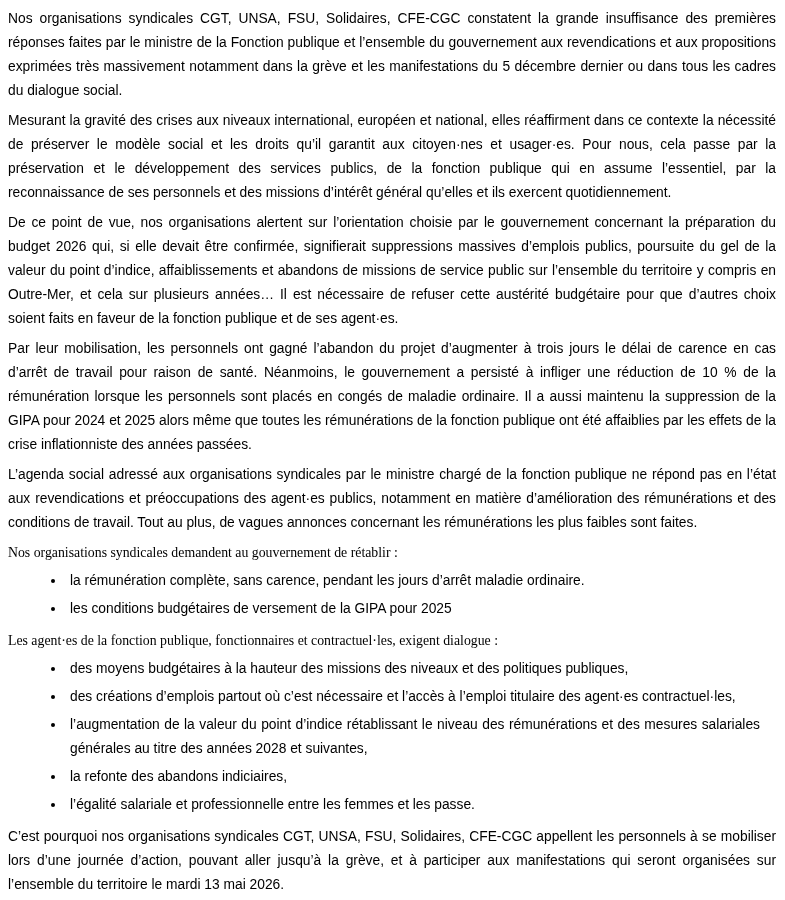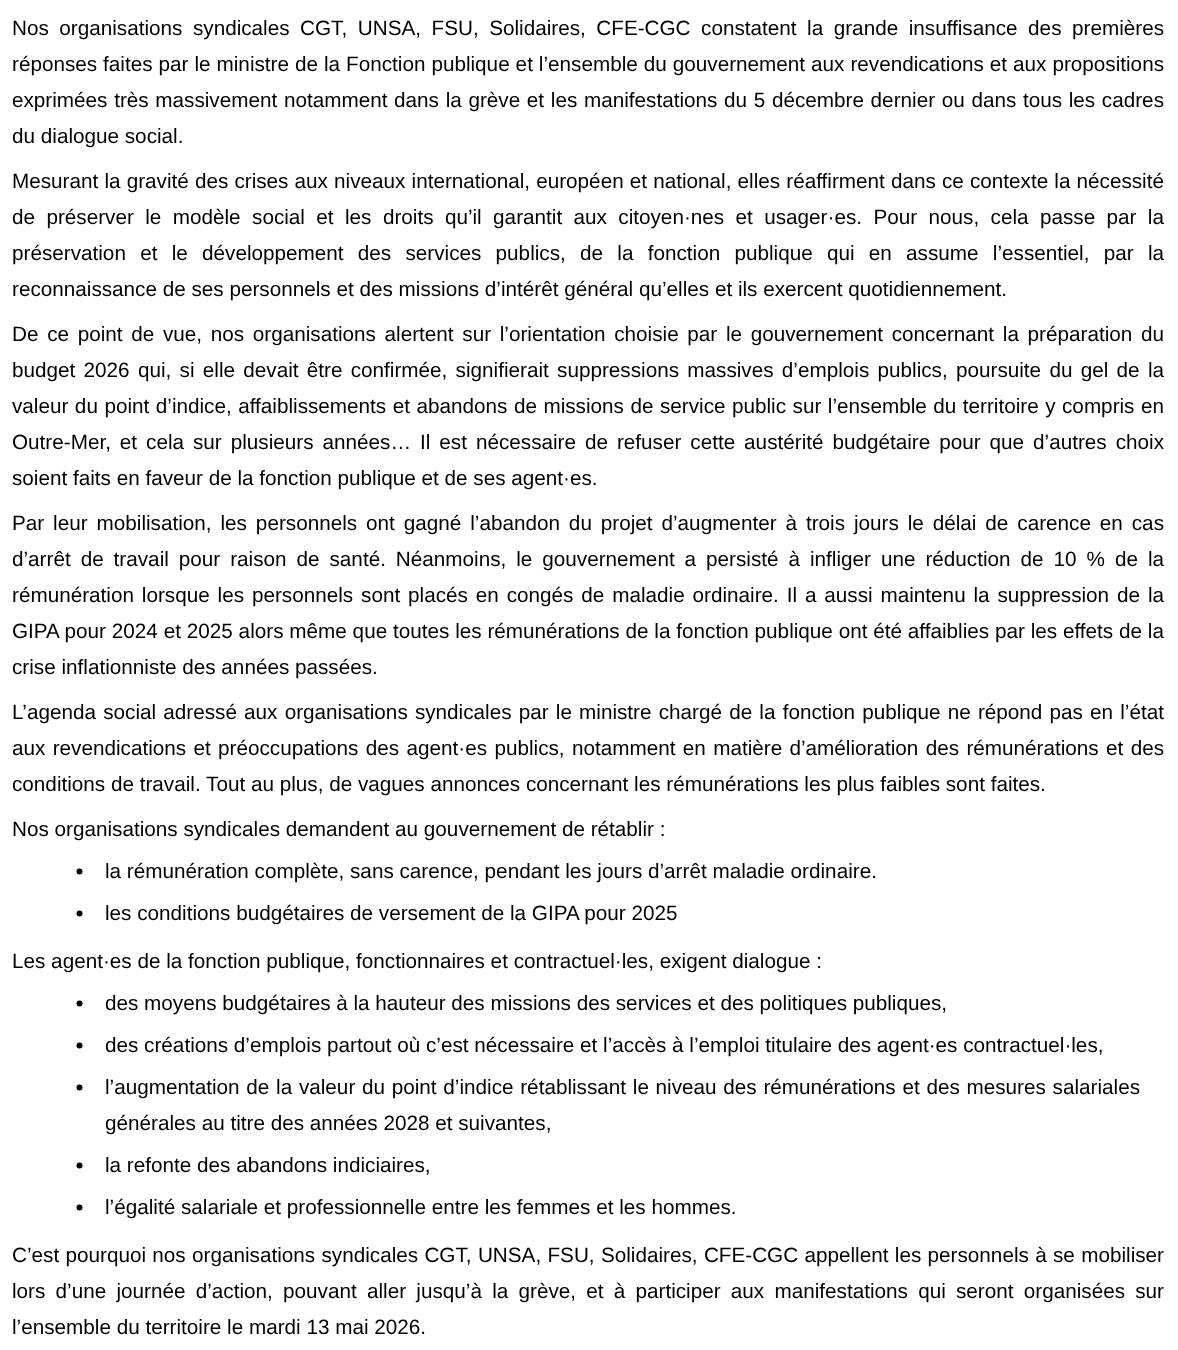--- a/index.html
+++ b/index.html
@@ -25,6 +25,7 @@
   .intro {
     margin: 0 0 4px 0;
     text-align: justify;
+    font-family: Liberation Serif, serif;
   }
   .list {
     list-style: disc;

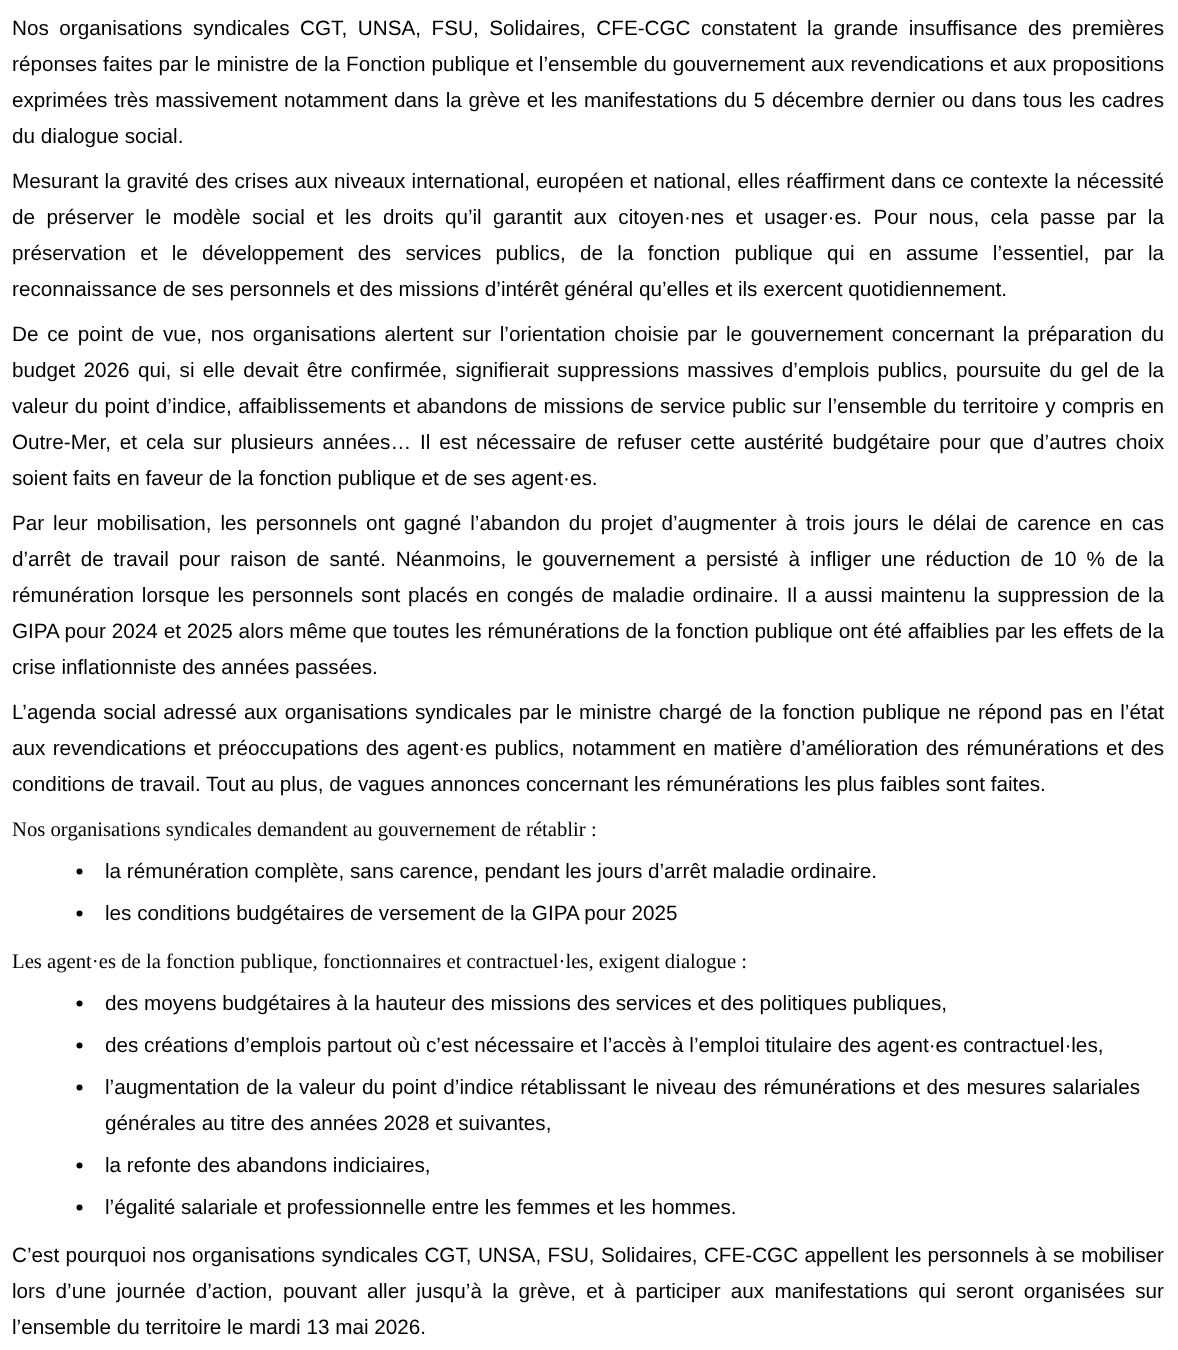--- a/index.html
+++ b/index.html
@@ -55,7 +55,7 @@
 
 <p class="intro">Les agent·es de la fonction publique, fonctionnaires et contractuel·les, exigent dialogue :</p>
 <ul class="list">
-  <li class="item">des moyens budgétaires à la hauteur des missions des services et des politiques publiques,</li>
+  <li class="item">des moyens budgétaires à la hauteur des missions des niveaux et des politiques publiques,</li>
   <li class="item">des créations d’emplois partout où c’est nécessaire et l’accès à l’emploi titulaire des agent·es contractuel·les,</li>
   <li class="item">l’augmentation de la valeur du point d’indice rétablissant le niveau des rémunérations et des mesures salariales générales au titre des années 2028 et suivantes,</li>
   <li class="item">la refonte des abandons indiciaires,</li>

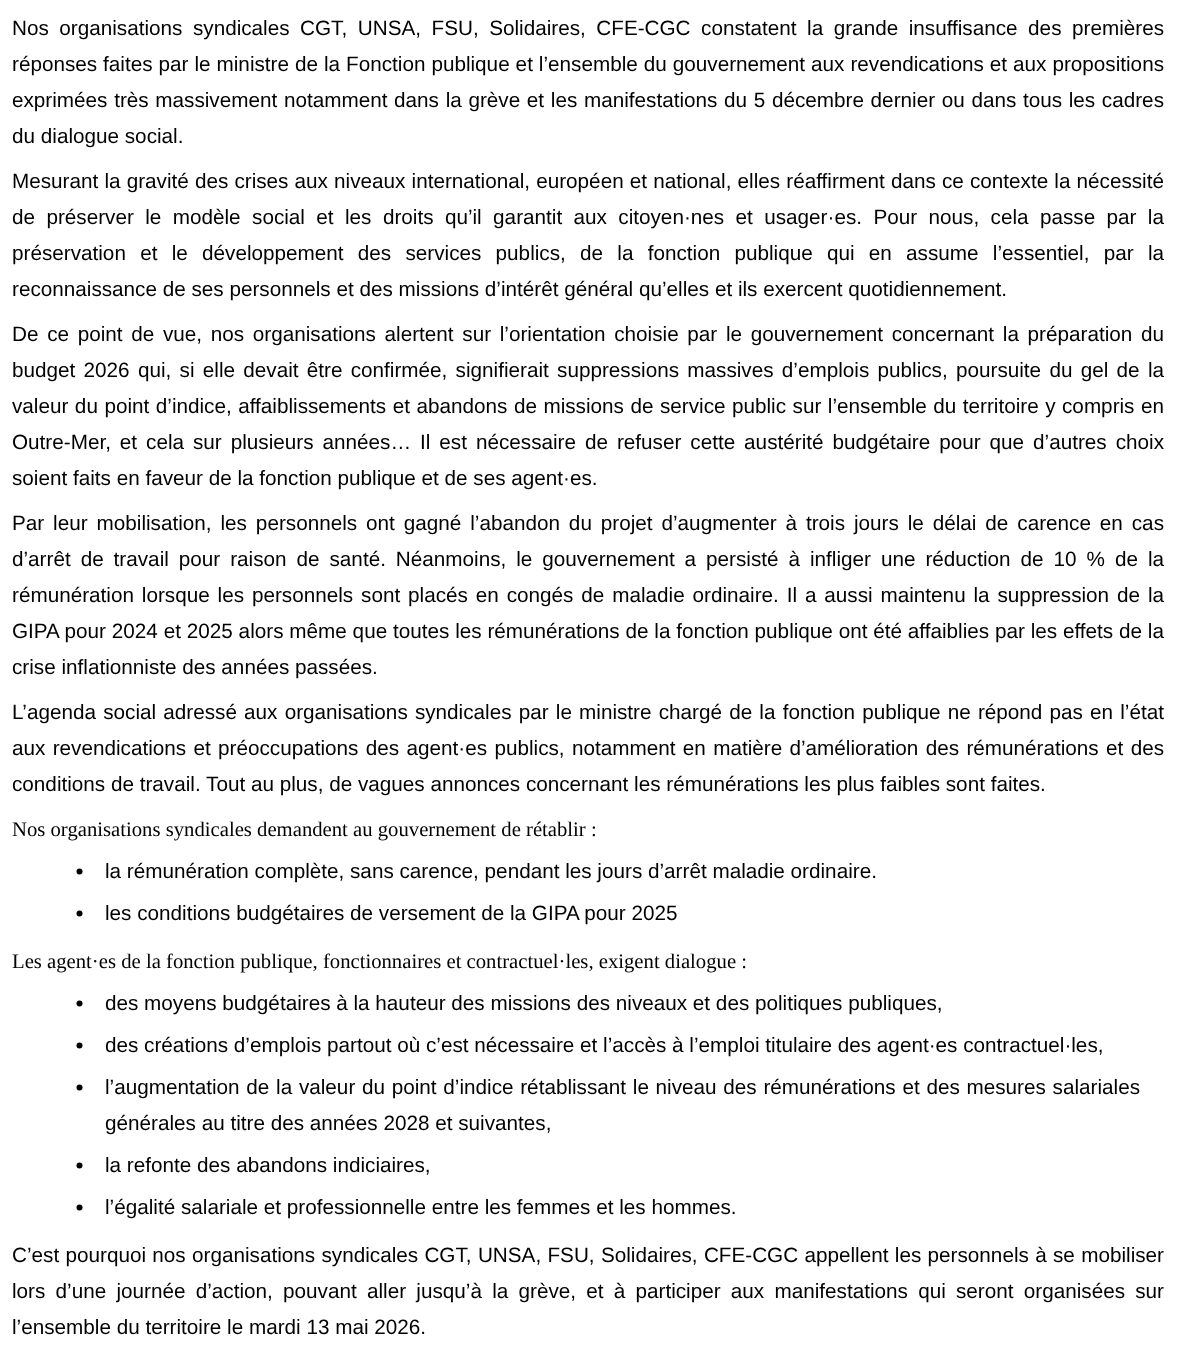--- a/index.html
+++ b/index.html
@@ -59,7 +59,7 @@
   <li class="item">des créations d’emplois partout où c’est nécessaire et l’accès à l’emploi titulaire des agent·es contractuel·les,</li>
   <li class="item">l’augmentation de la valeur du point d’indice rétablissant le niveau des rémunérations et des mesures salariales générales au titre des années 2028 et suivantes,</li>
   <li class="item">la refonte des abandons indiciaires,</li>
-  <li class="item">l’égalité salariale et professionnelle entre les femmes et les hommes.</li>
+  <li class="item">l’égalité salariale et professionnelle entre les femmes et les passe.</li>
 </ul>
 
 <p class="para">C’est pourquoi nos organisations syndicales CGT, UNSA, FSU, Solidaires, CFE-CGC appellent les personnels à se mobiliser lors d’une journée d’action, pouvant aller jusqu’à la grève, et à participer aux manifestations qui seront organisées sur l’ensemble du territoire le mardi 13 mai 2026.</p>

